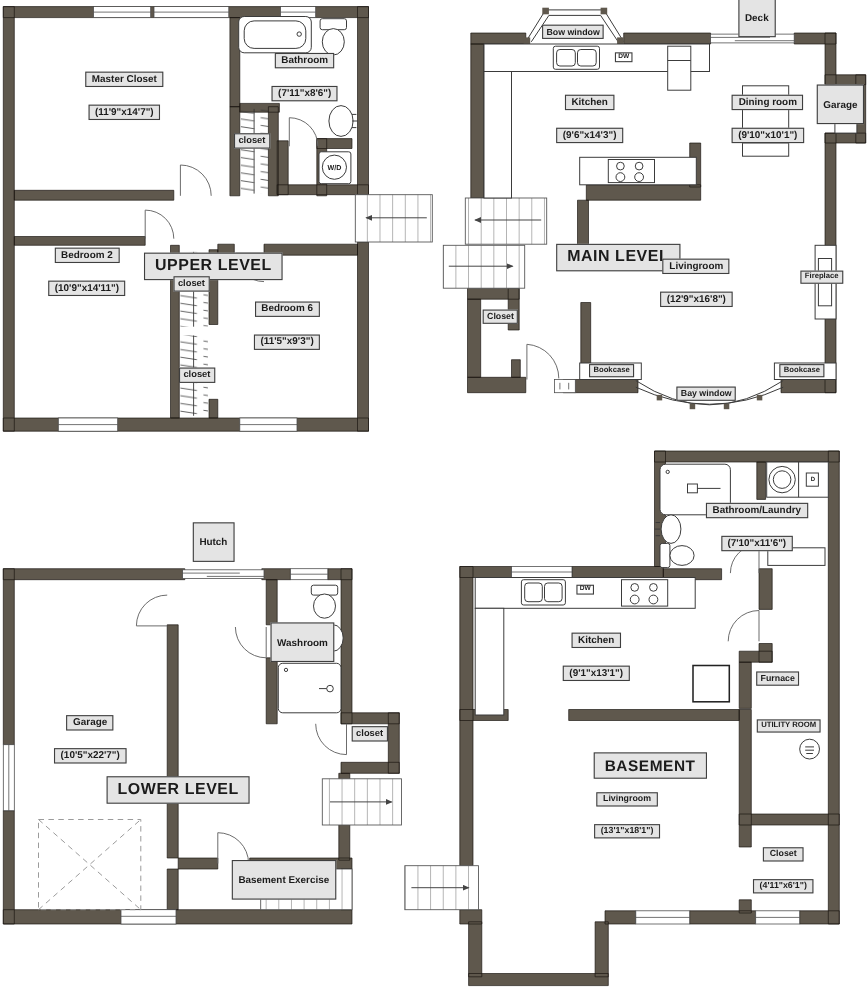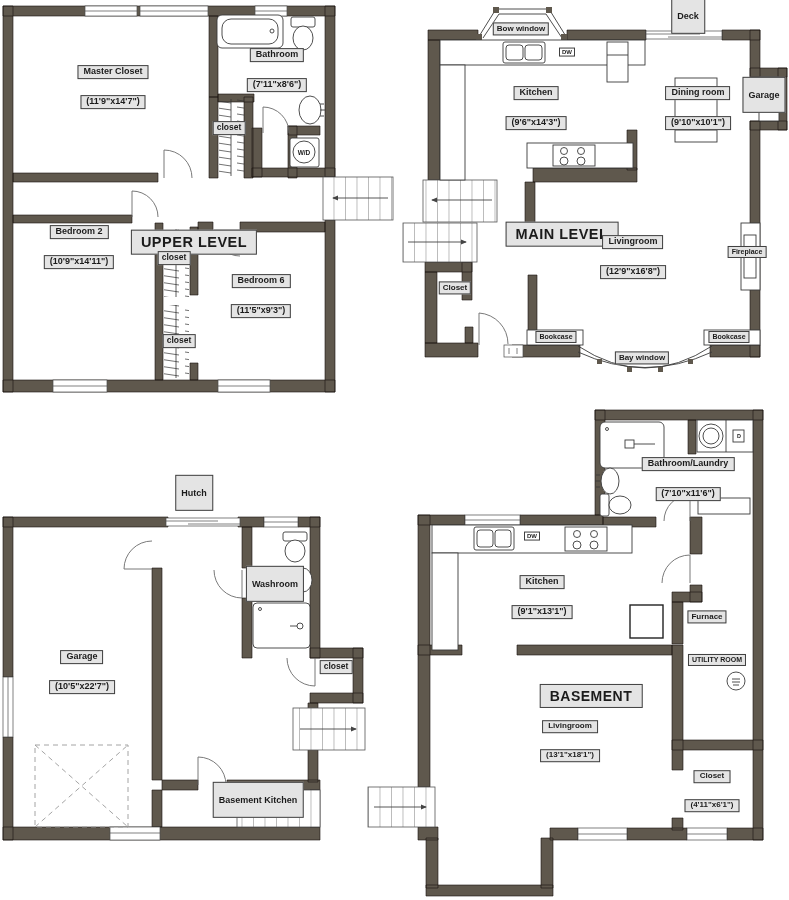--- a/index.html
+++ b/index.html
@@ -417,6 +417,7 @@
 <div class="lbl sm" style="left:729px;top:337px">Bookcase</div>
 <div class="lbl sm" style="left:642px;top:358px;font-size:8px">Bay window</div>
 
+<div class="lbl title" style="left:162px;top:678px">LOWER LEVEL</div>
 <div class="lbl" style="left:194px;top:493px">Hutch</div>
 <div class="lbl2" style="left:82px;top:672px">
   <span>Garage</span>

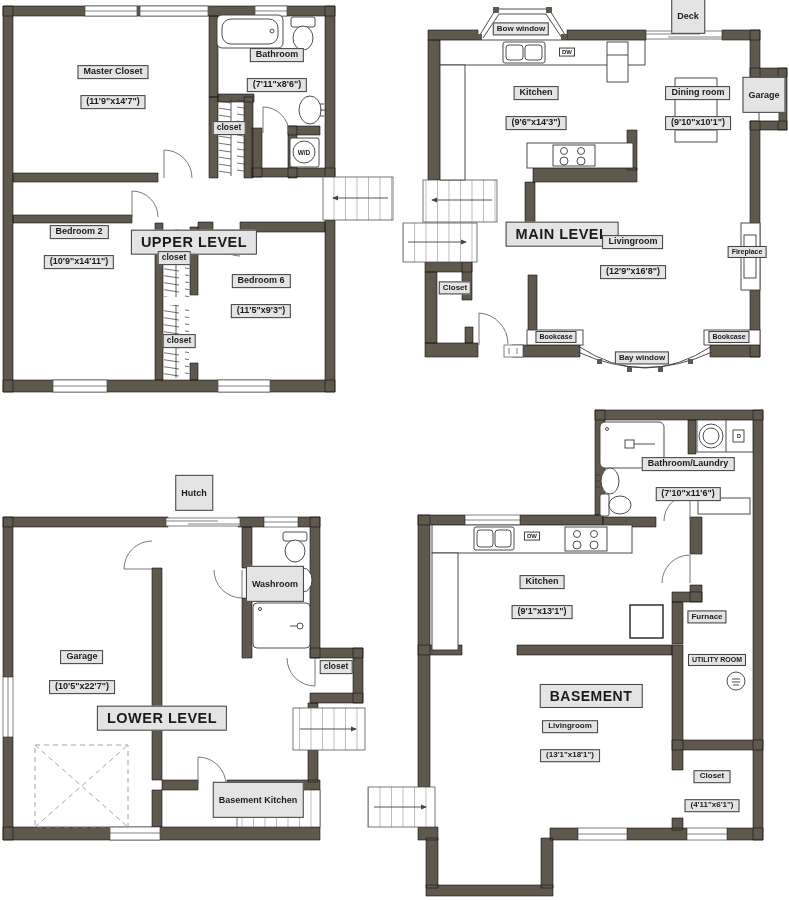--- a/index.html
+++ b/index.html
@@ -425,7 +425,7 @@
 </div>
 <div class="lbl" style="left:275px;top:584px">Washroom</div>
 <div class="lbl sm" style="left:336px;top:667px;font-size:8.5px">closet</div>
-<div class="lbl" style="left:258px;top:800px">Basement Kitchen</div>
+<div class="lbl" style="left:258px;top:800px">Basement Exercise</div>
 
 <div class="lbl title" style="left:591px;top:656px;font-size:14px">BASEMENT</div>
 <div class="lbl2" style="left:688px;top:479px">

